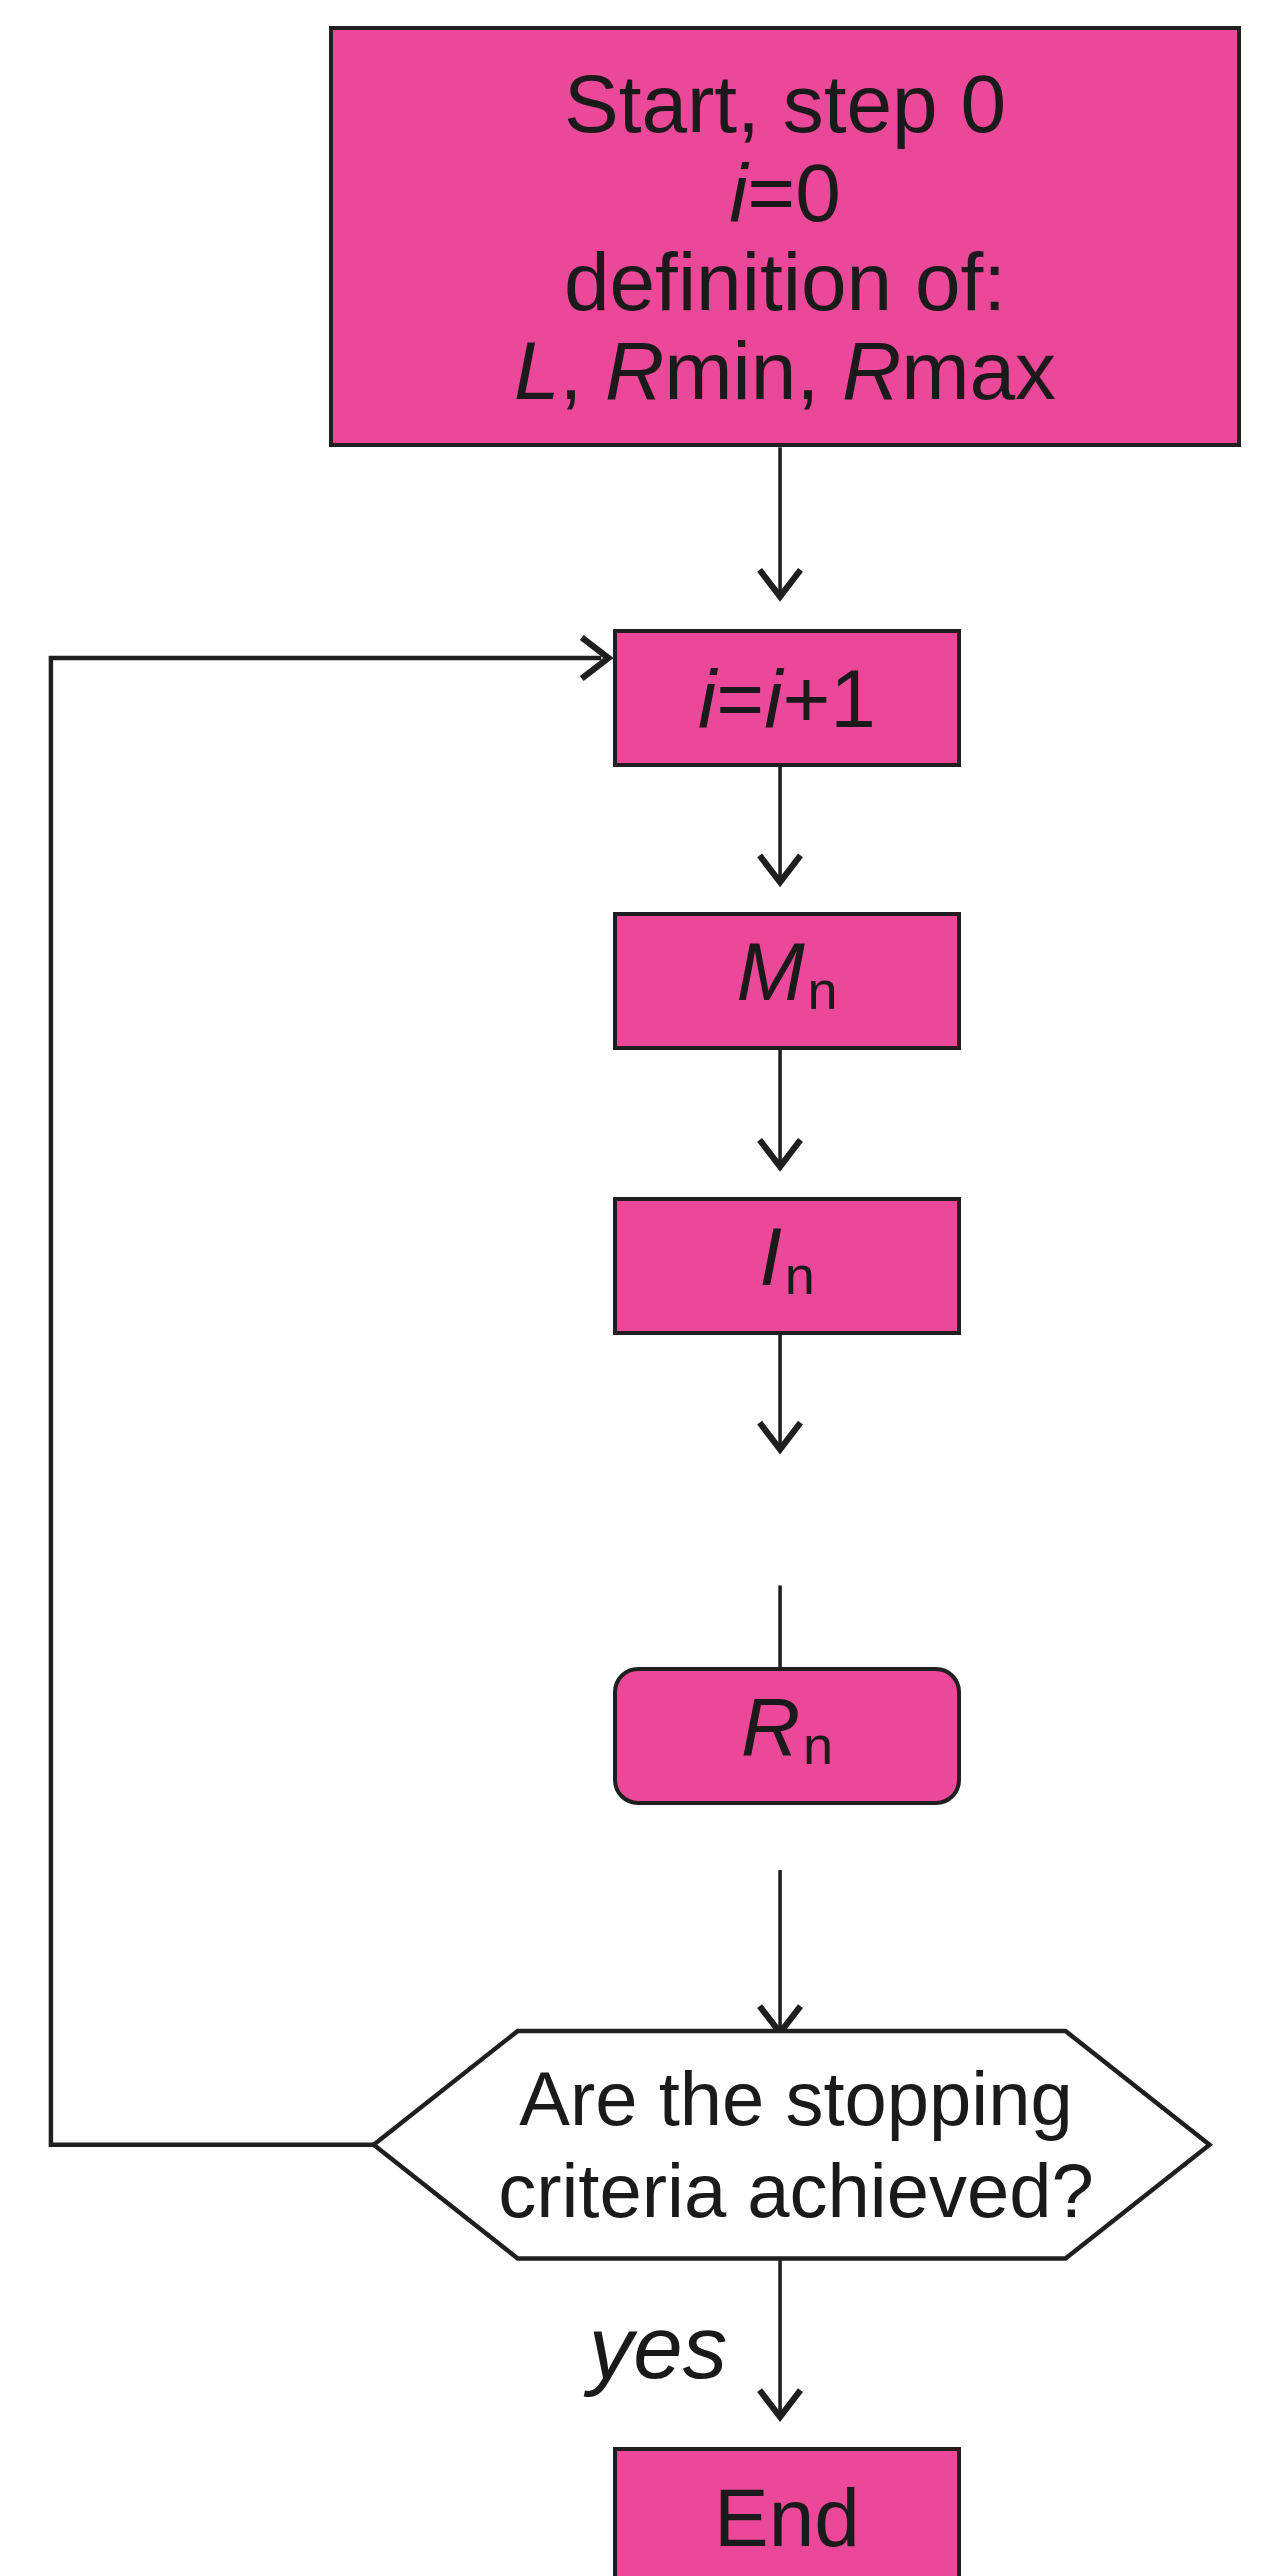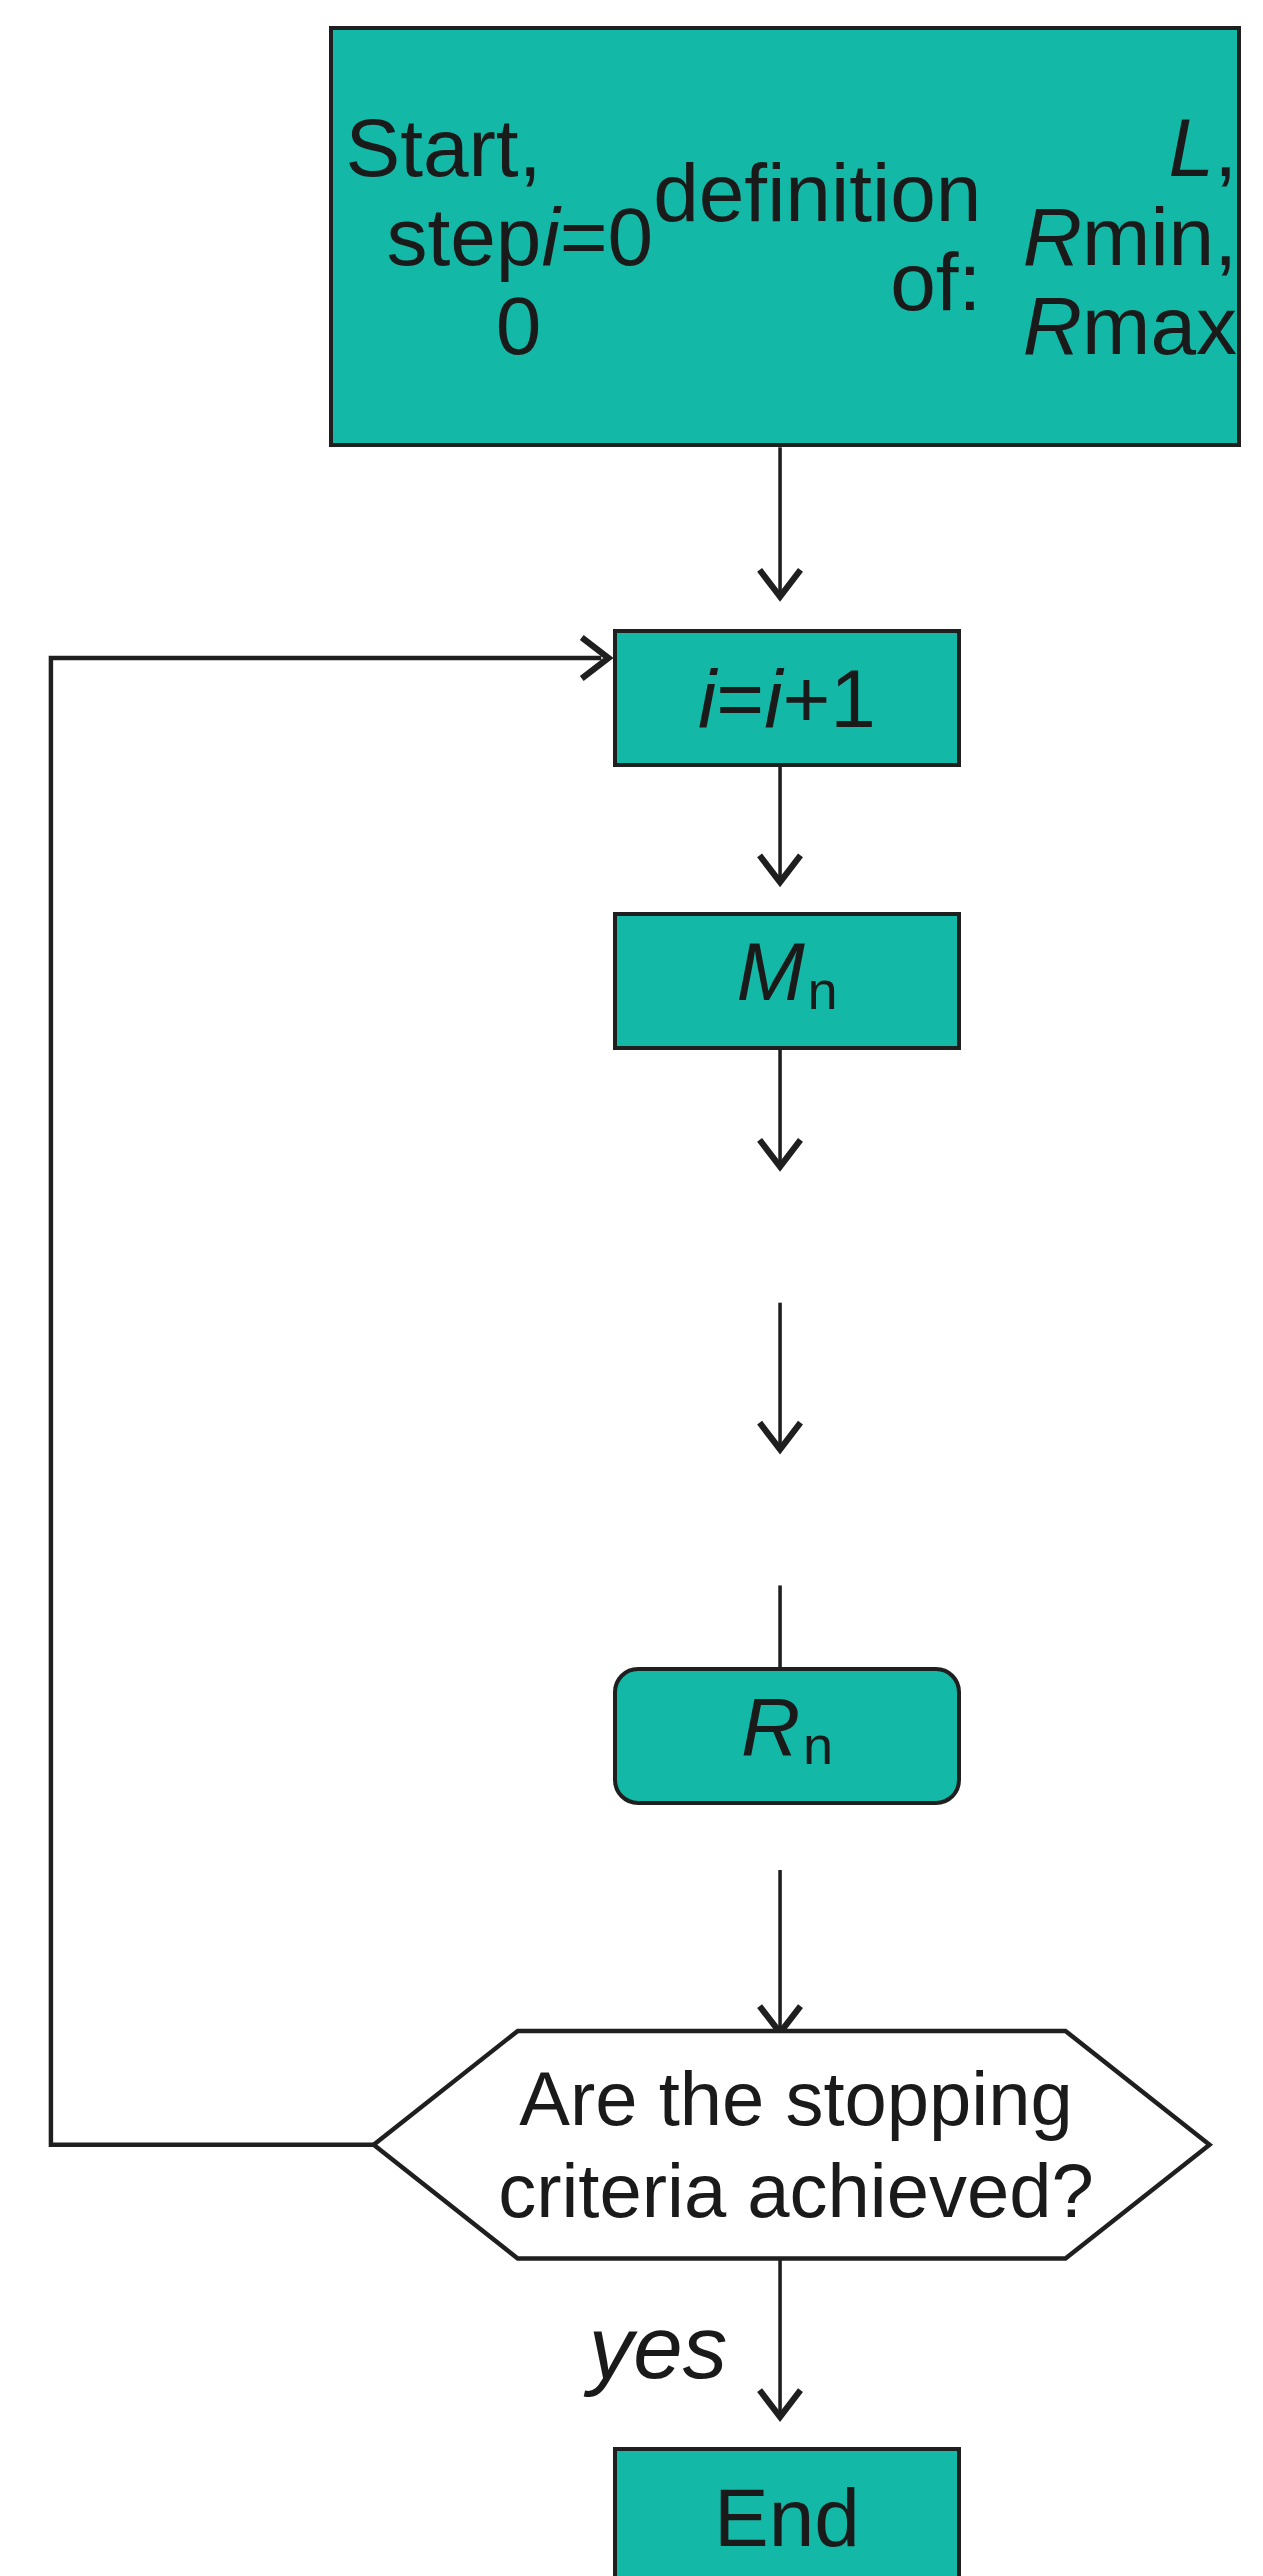--- a/index.html
+++ b/index.html
@@ -26,9 +26,9 @@
     position: absolute;
     box-sizing: border-box;
     border: 4.4px solid #1f1f1f;
-    background: #14b8a6;
+    background: #ec4899;
     display: flex;
-    flex-direction: row;
+    flex-direction: column;
     align-items: center;
     justify-content: center;
     text-align: right;

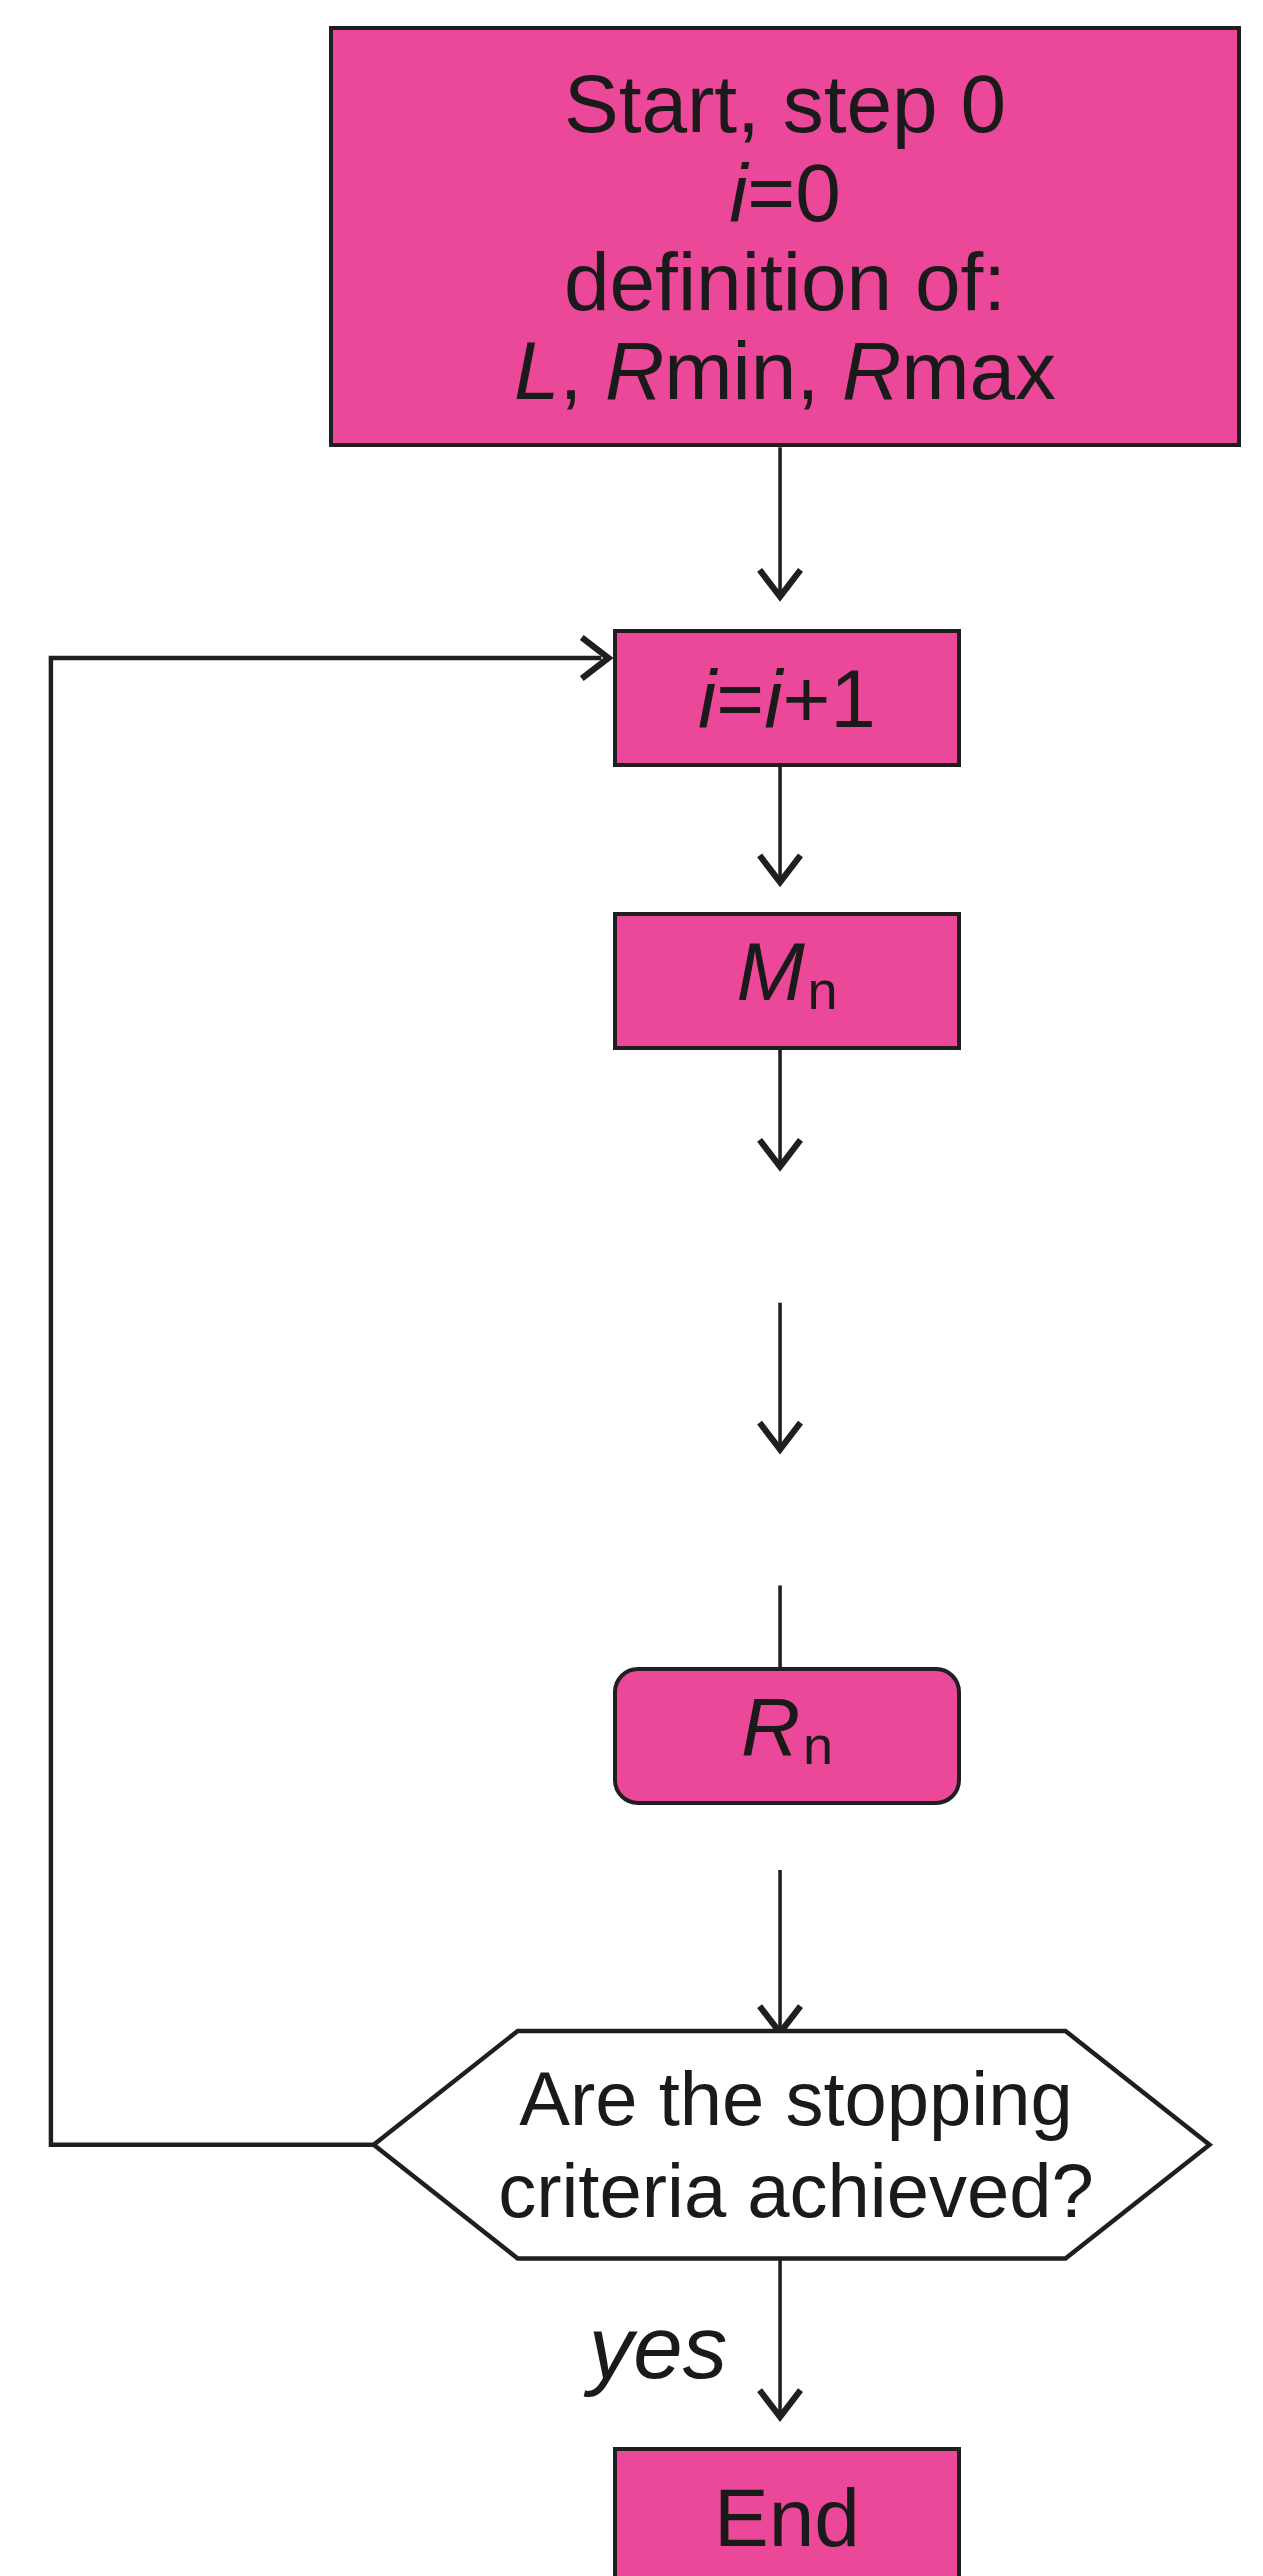--- a/index.html
+++ b/index.html
@@ -126,6 +126,9 @@
       <div><span class="italic">M</span><span class="sub">n</span></div>
     </div>
 
+  <div class="node node-box node-i">
+      <div><span class="italic">I</span><span class="sub">n</span></div>
+    </div>
 
 
   <div class="node node-box node-r">

